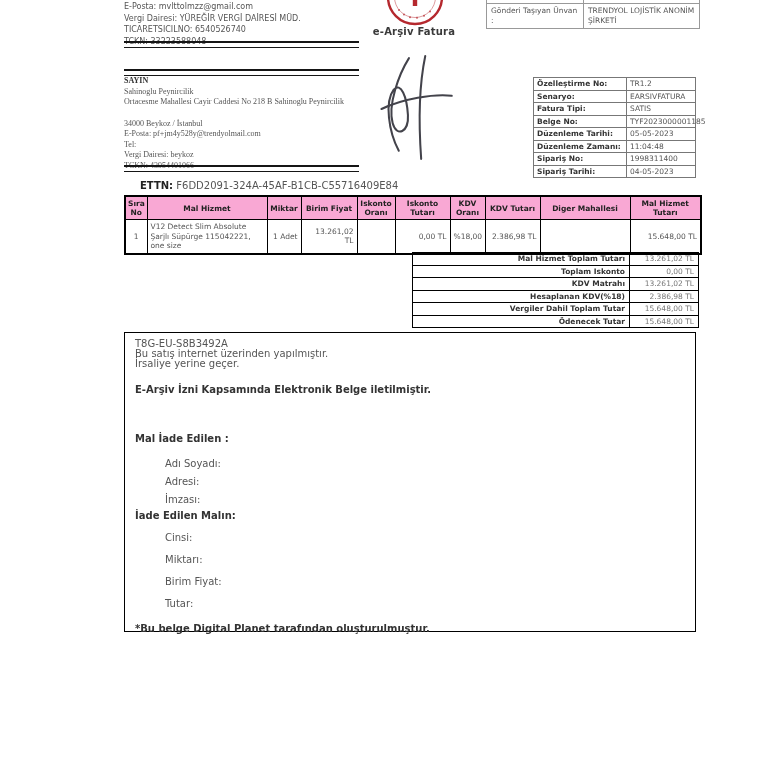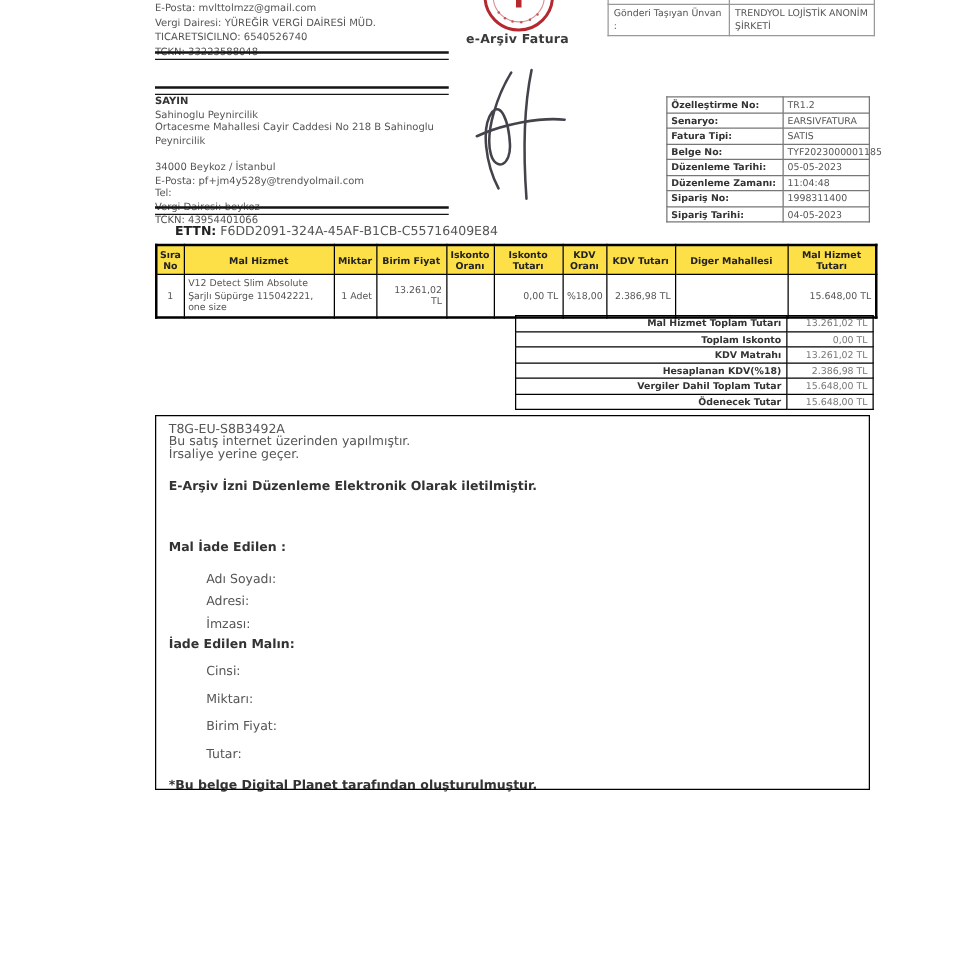--- a/index.html
+++ b/index.html
@@ -27,7 +27,7 @@
   .rule1{top:41px;} .rule2{top:69px;} .rule3{top:165px;}
 
   
-  .buyer{left:96px;top:76px;width:260px;font-size:8px;line-height:10.5px;color:#555;}
+  .buyer{left:96px;top:76px;width:260px;font-size:8px;line-height:10.5px;color:#555;font-family:Liberation Serif, serif;}
   .buyer .hd{font-weight:bold;color:#333;}
   .buyer .gap{height:11px;}
 

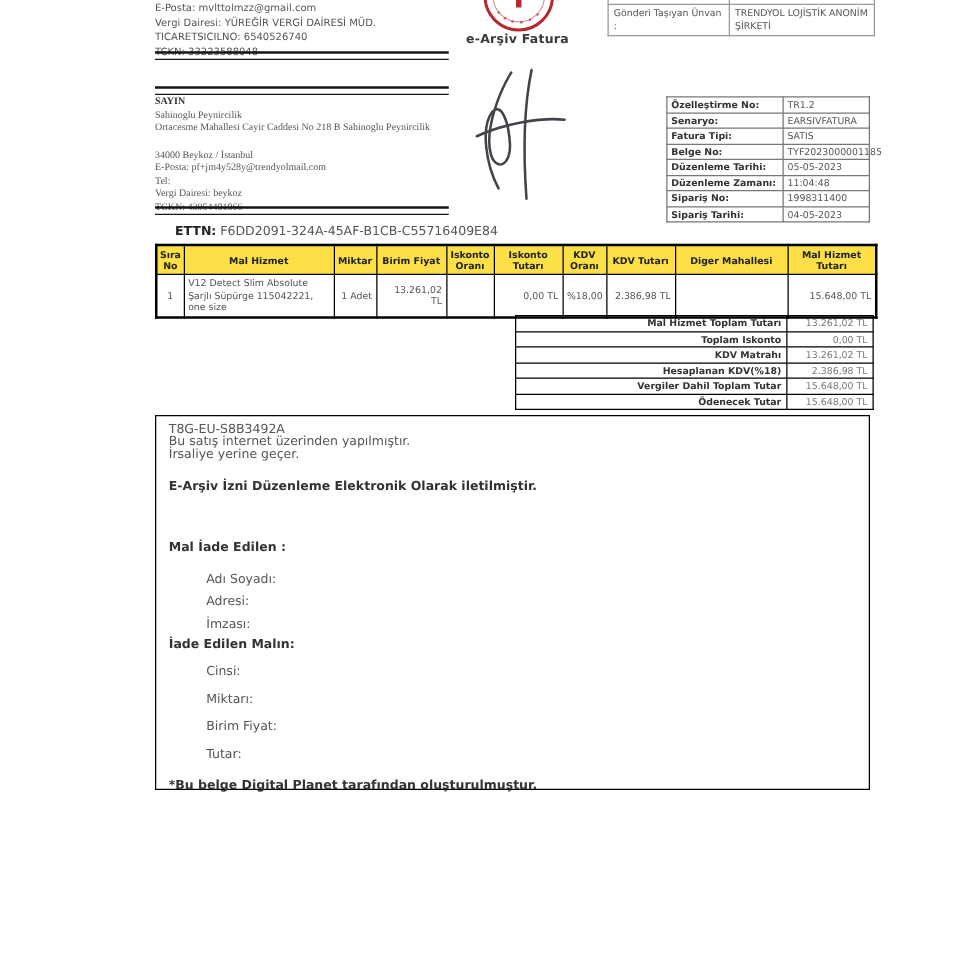--- a/index.html
+++ b/index.html
@@ -46,7 +46,7 @@
 
   
   .items-tbl{left:96px;top:195px;width:576px;border-collapse:collapse;font-size:7.5px;table-layout:fixed;border:2px solid #000;}
-  .items-tbl th{border:1px solid #000;padding:2px 2px;font-size:7.5px;line-height:9px;color:#222;vertical-align:middle;background:#fde047;}
+  .items-tbl th{border:1px solid #000;padding:2px 2px;font-size:7.5px;line-height:9px;color:#222;vertical-align:middle;background:#f9a8d4;}
   .items-tbl td{border:1px solid #000;padding:2px 3px;line-height:9.5px;color:#555;height:20px;vertical-align:middle;}
   .ta-r{text-align:right;} .ta-c{text-align:center;}
 

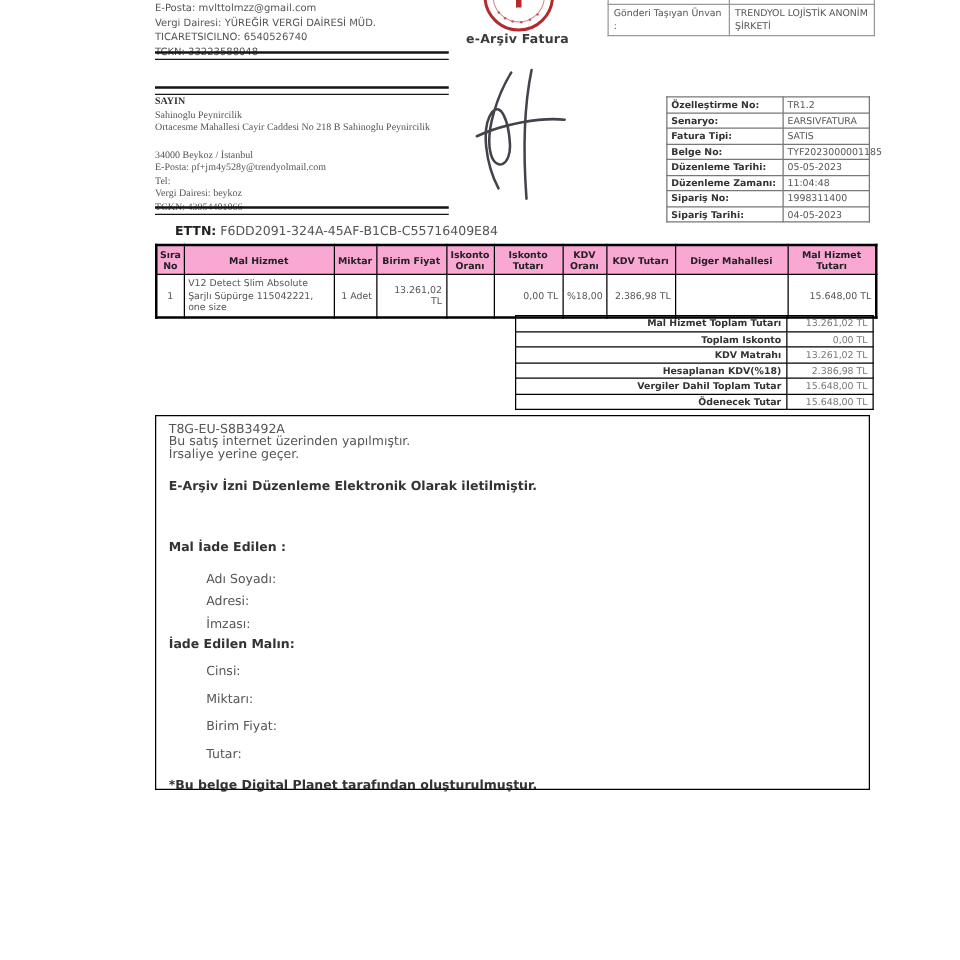--- a/index.html
+++ b/index.html
@@ -250,7 +250,7 @@
   <div>T8G-EU-S8B3492A</div>
   <div>Bu satış internet üzerinden yapılmıştır.</div>
   <div>İrsaliye yerine geçer.</div>
-  <div class="b nb-earsiv">E-Arşiv İzni Düzenleme Elektronik Olarak iletilmiştir.</div>
+  <div class="b nb-earsiv">E-Arşiv İzni Kapsamında Elektronik Belge iletilmiştir.</div>
 
   <div class="b nb-return-title">Mal İade Edilen :</div>
   <div class="nb-field first">Adı Soyadı:</div>

